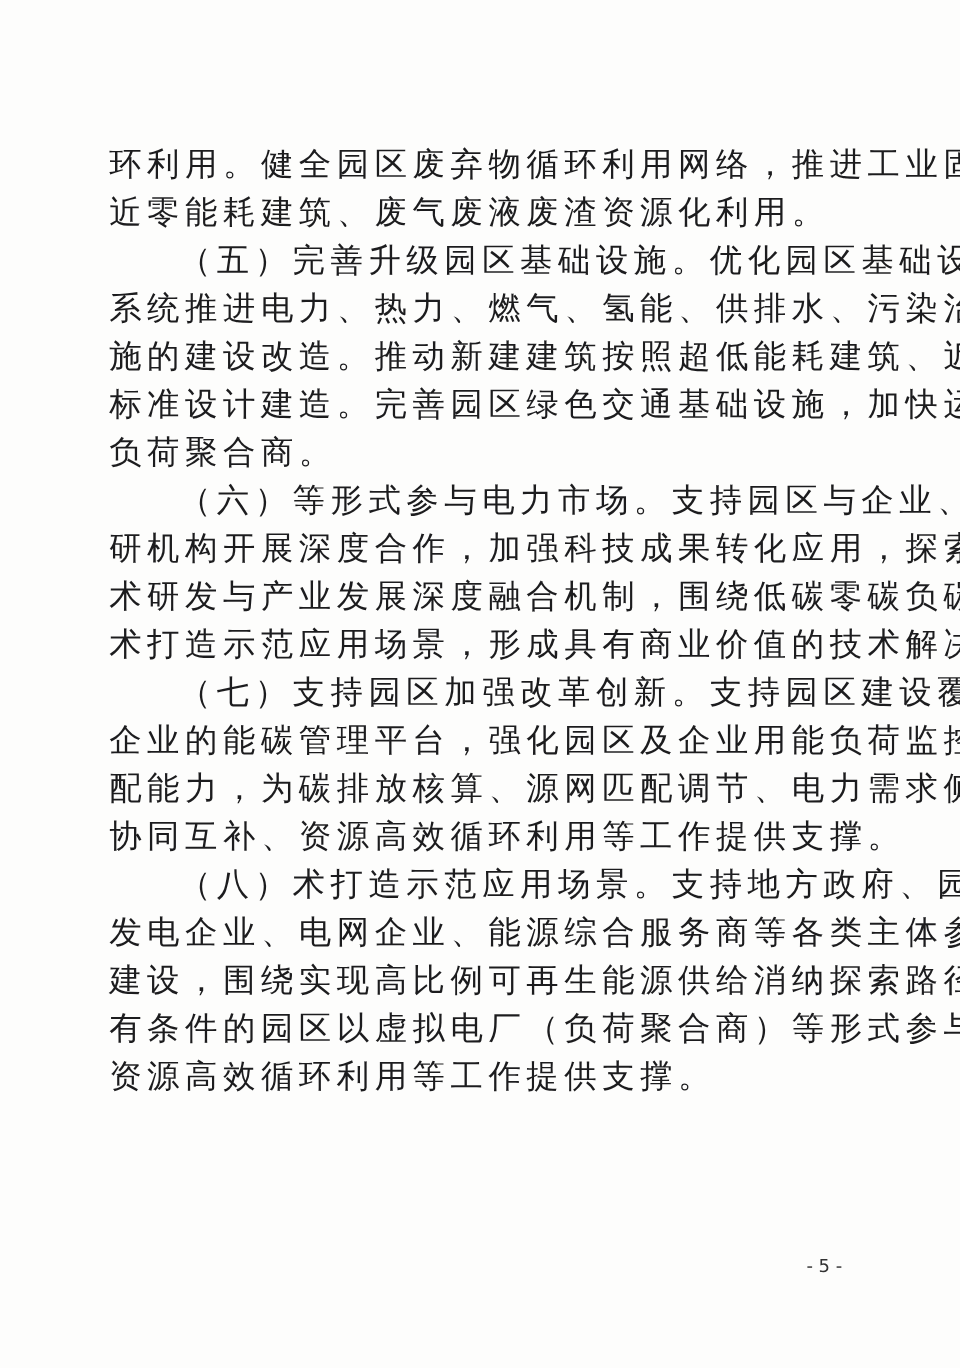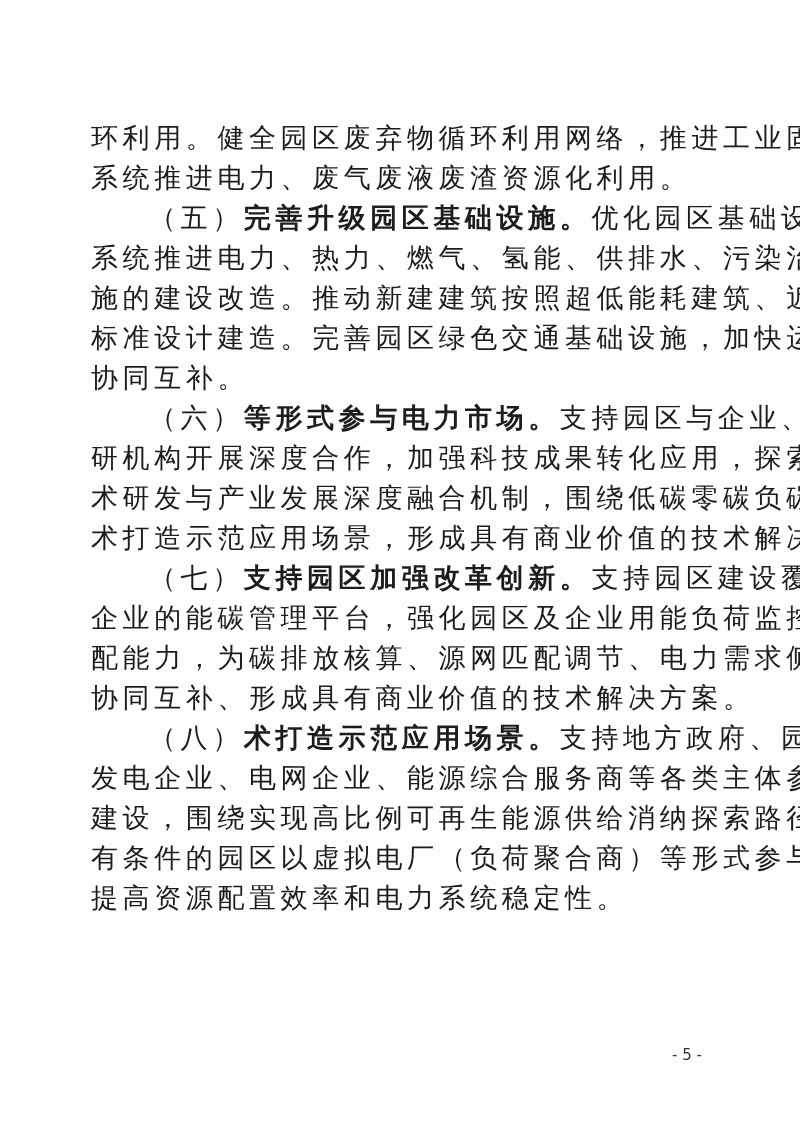--- a/index.html
+++ b/index.html
@@ -40,7 +40,7 @@
 
   <div>
     <div class="line">环利用。健全园区废弃物循环利用网络，推进工业固体废弃物、</div>
-    <div class="line">系统推进电力、废气废液废渣资源化利用。</div>
+    <div class="line">近零能耗建筑、废气废液废渣资源化利用。</div>
   </div>
 
   <div>

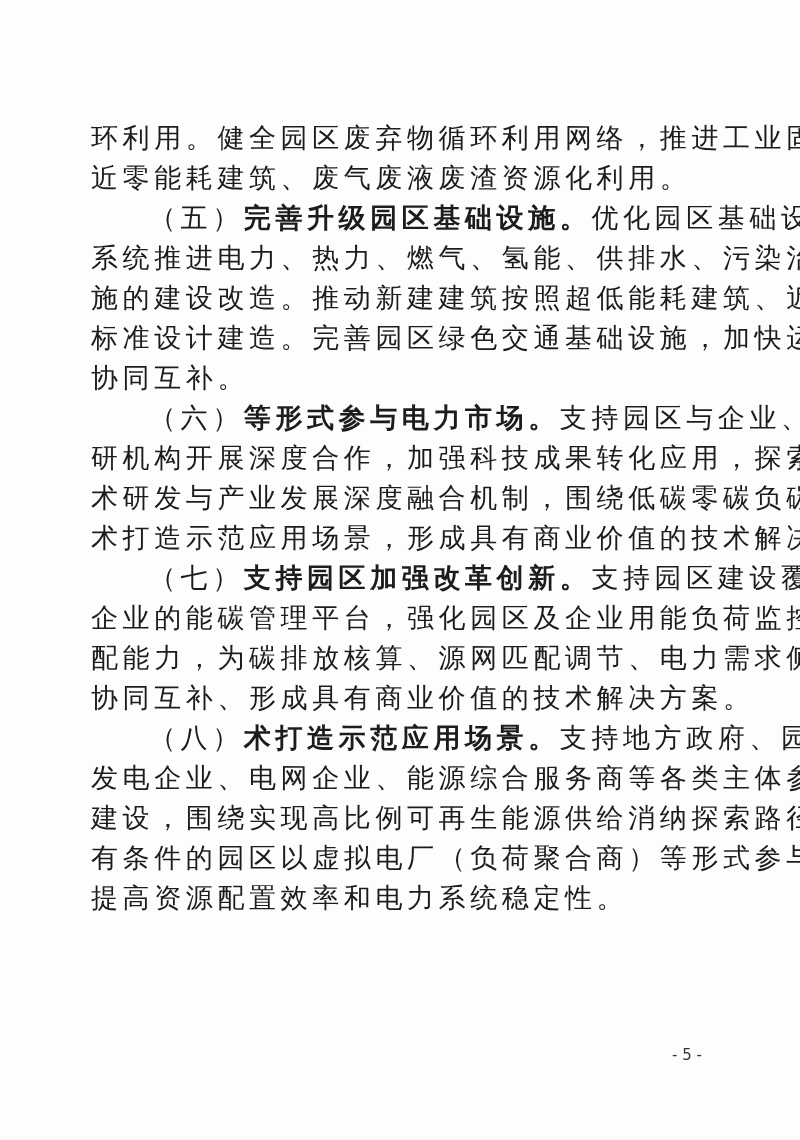--- a/index.html
+++ b/index.html
@@ -24,7 +24,7 @@
     white-space: nowrap;
   }
   .indent { padding-left: 58px; }
-  .heading { font-weight: bold; }
+  .heading { font-weight: normal; }
   .page-number {
     position: absolute;
     left: 672px; top: 1046px;

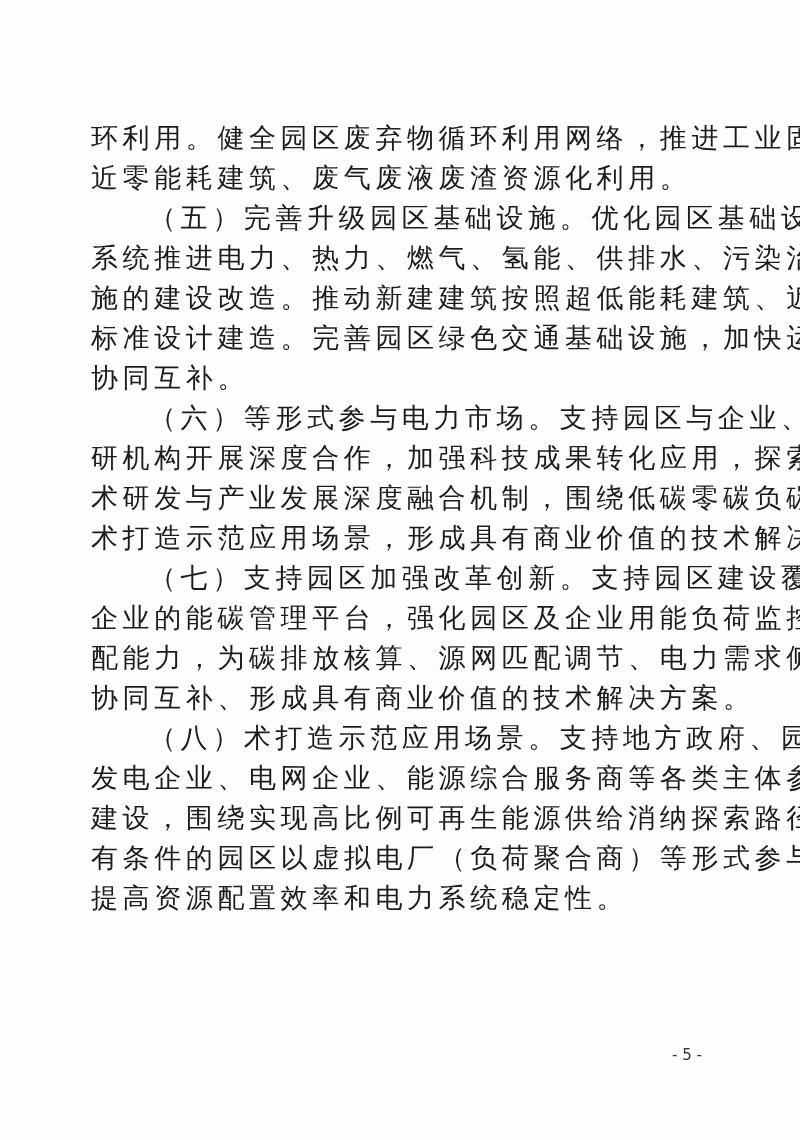--- a/index.html
+++ b/index.html
@@ -48,7 +48,7 @@
     <div class="line">系统推进电力、热力、燃气、氢能、供排水、污染治理等基础设</div>
     <div class="line">施的建设改造。推动新建建筑按照超低能耗建筑、近零能耗建筑</div>
     <div class="line">标准设计建造。完善园区绿色交通基础设施，加快运输工具低碳</div>
-    <div class="line">协同互补。</div>
+    <div class="line">负荷聚合商。</div>
   </div>
 
   <div>

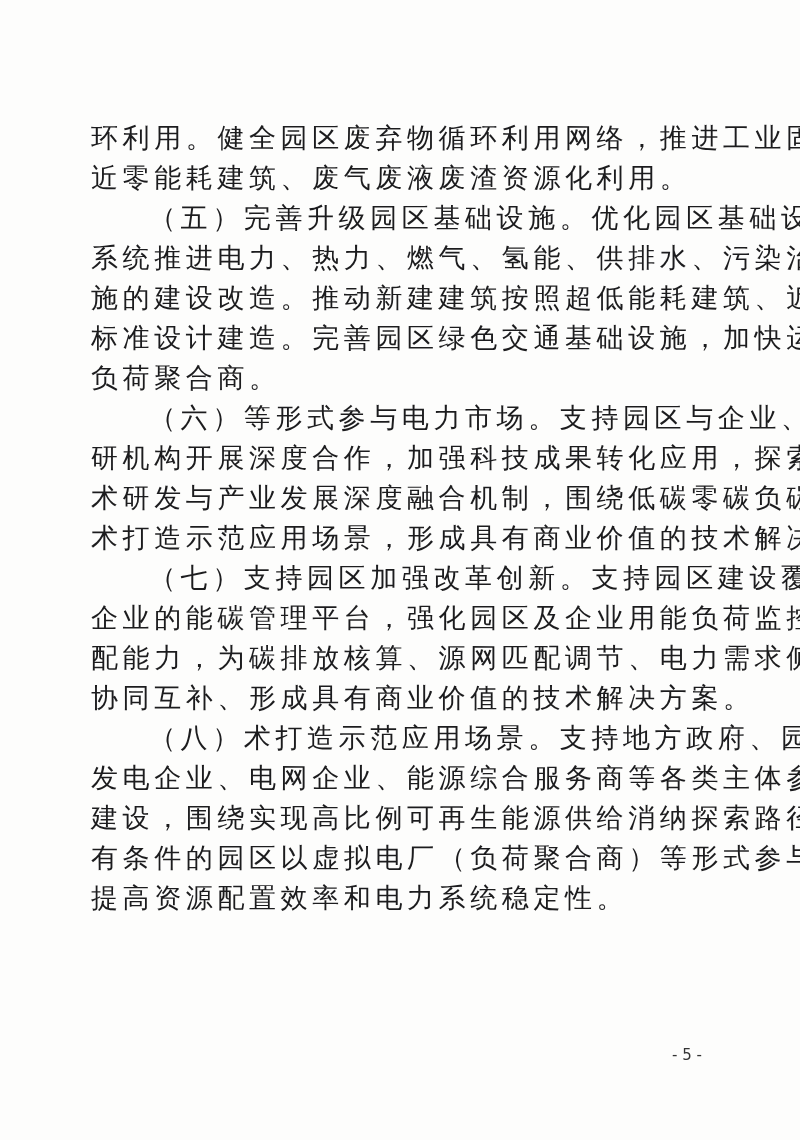--- a/index.html
+++ b/index.html
@@ -62,7 +62,7 @@
     <div class="line indent"><span>（七）</span><span class="heading">支持园区加强改革创新。</span><span>支持园区建设覆盖主要用能</span></div>
     <div class="line">企业的能碳管理平台，强化园区及企业用能负荷监控、预测与调</div>
     <div class="line">配能力，为碳排放核算、源网匹配调节、电力需求侧管理、多能</div>
-    <div class="line">协同互补、形成具有商业价值的技术解决方案。</div>
+    <div class="line">协同互补、资源高效循环利用等工作提供支撑。</div>
   </div>
 
   <div>

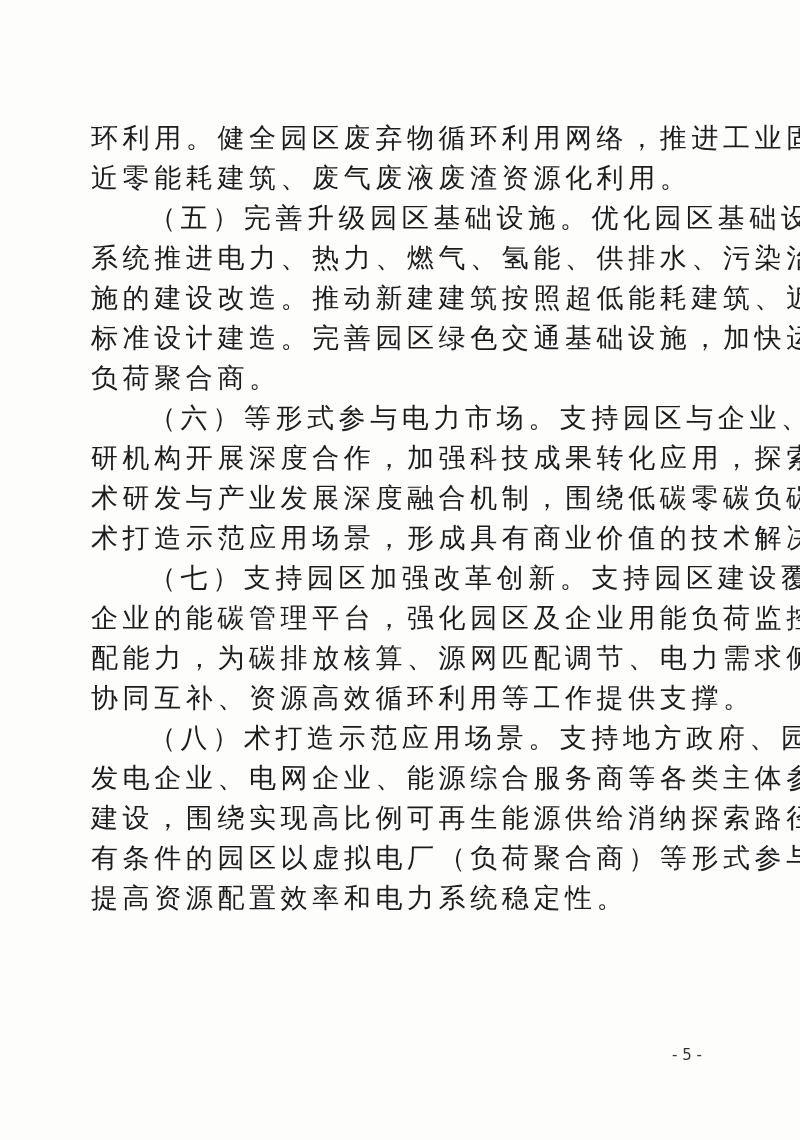--- a/index.html
+++ b/index.html
@@ -70,7 +70,7 @@
     <div class="line">发电企业、电网企业、能源综合服务商等各类主体参与零碳园区</div>
     <div class="line">建设，围绕实现高比例可再生能源供给消纳探索路径模式。鼓励</div>
     <div class="line">有条件的园区以虚拟电厂（负荷聚合商）等形式参与电力市场，</div>
-    <div class="line">提高资源配置效率和电力系统稳定性。</div>
+    <div class="line">资源高效循环利用等工作提供支撑。</div>
   </div>
 
 </div>

